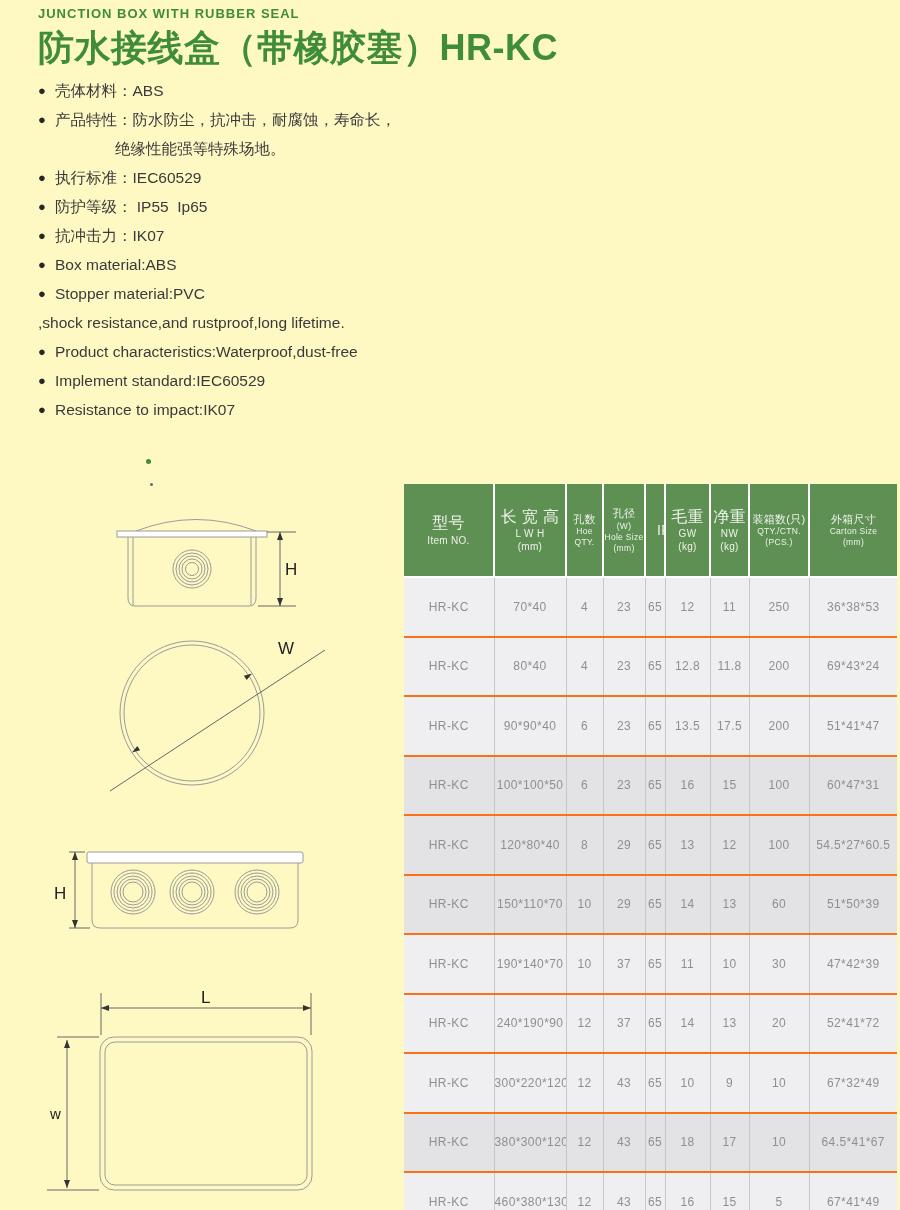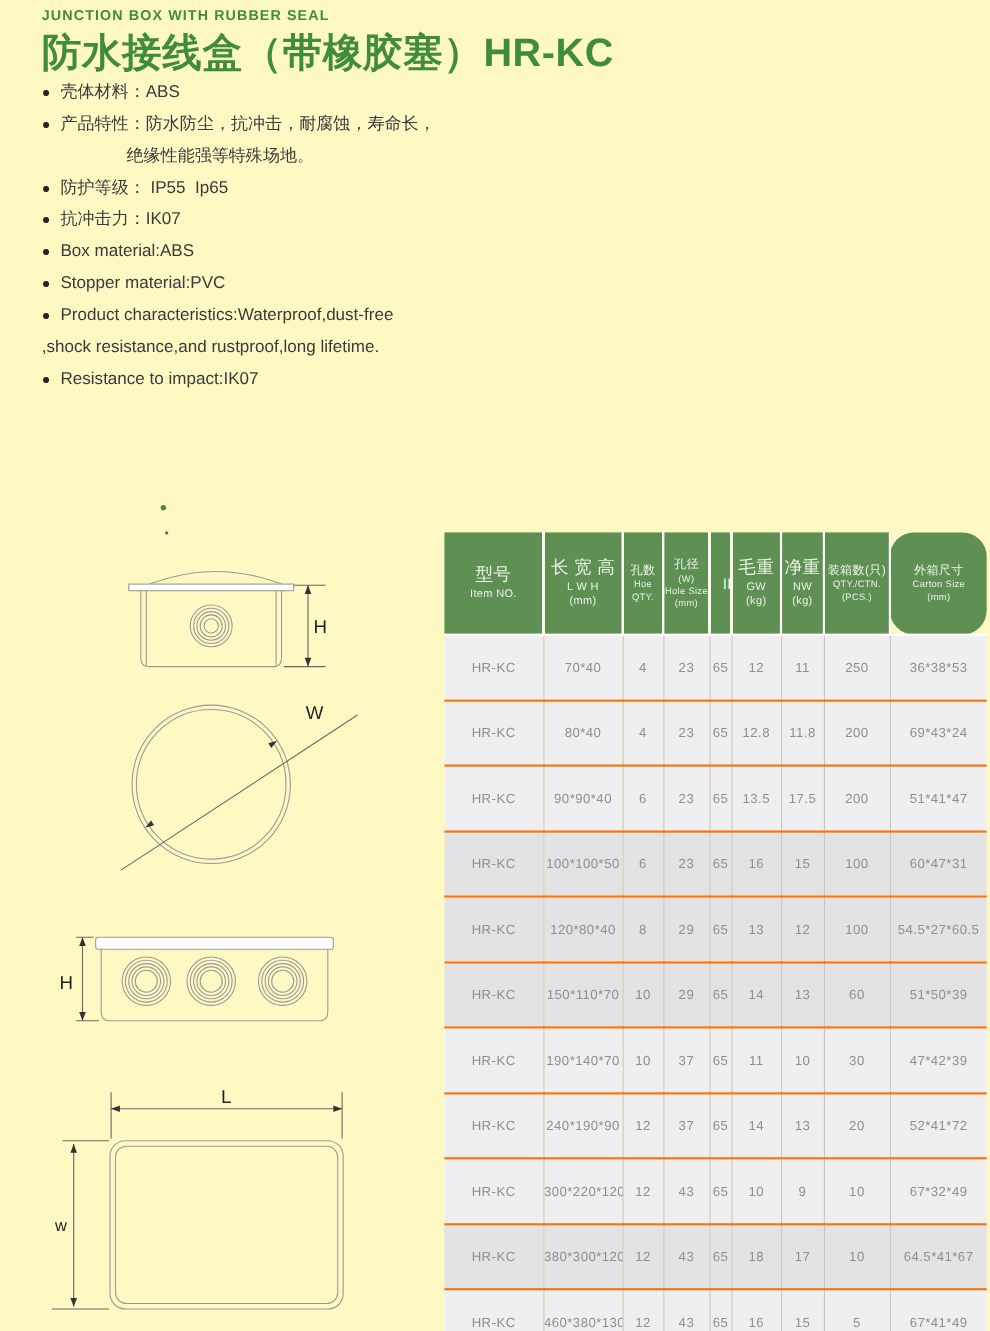--- a/index.html
+++ b/index.html
@@ -13,7 +13,7 @@
   .main-title{font-size:36px;font-weight:bold;color:var(--green);margin-top:3px;letter-spacing:0.5px;}
   
   .bullet-list{position:absolute;left:38px;top:72px;width:390px;}
-  .bullet-line{height:29px;line-height:24px;font-size:15.5px;color:var(--bullet-text);white-space:pre;}
+  .bullet-line{height:29px;line-height:37px;font-size:15.5px;color:var(--bullet-text);white-space:pre;}
   .bullet-line .dot{display:inline-block;width:17px;font-size:13px;color:#262626;vertical-align:top;}
   
   .green-dot{position:absolute;left:146px;top:459px;width:5px;height:5px;border-radius:50%;background:var(--green);}

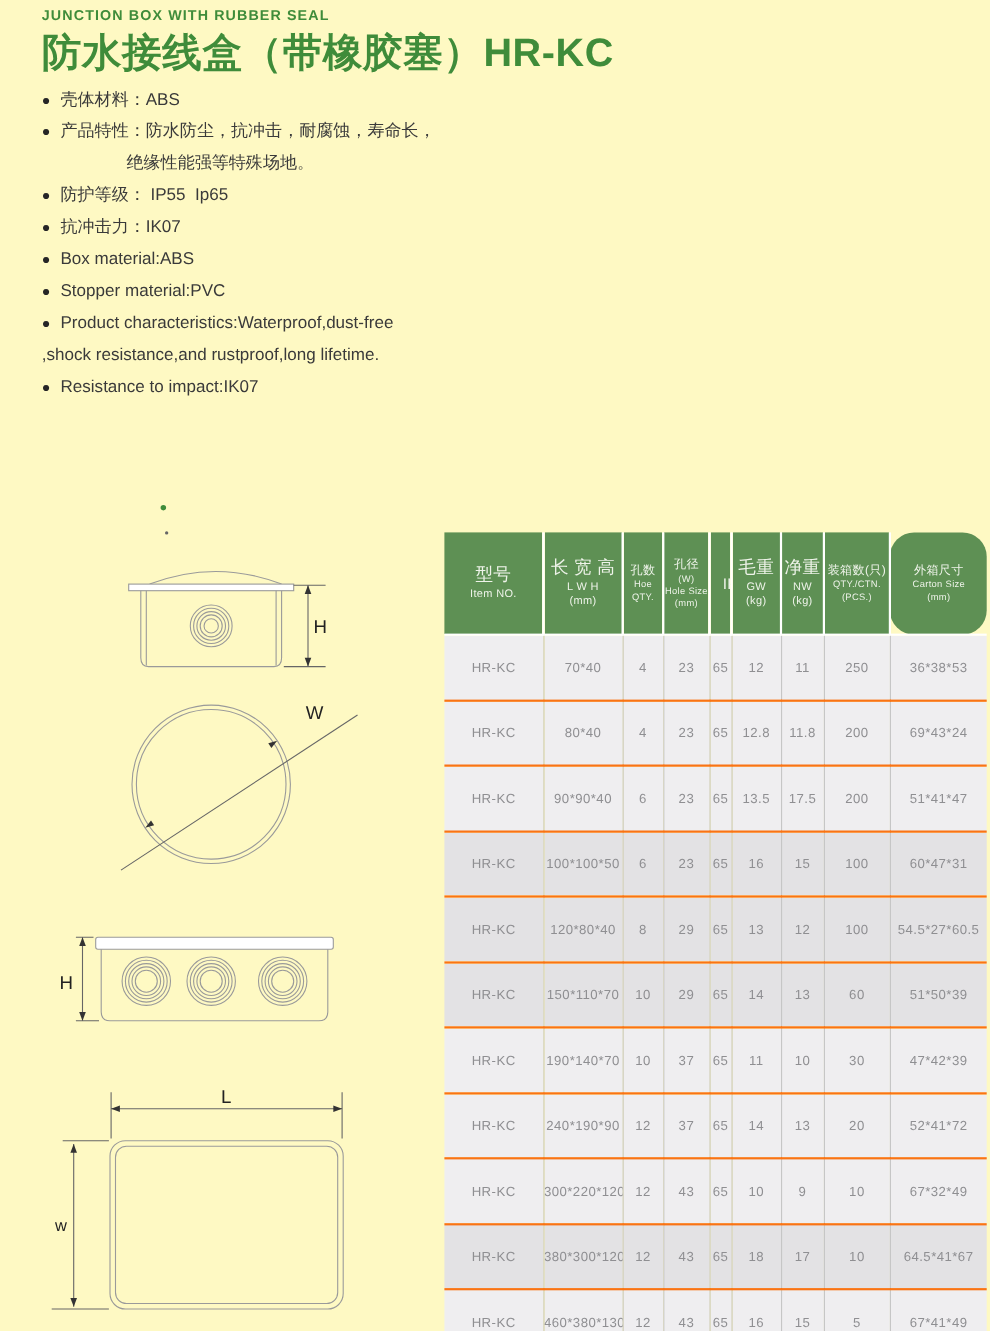--- a/index.html
+++ b/index.html
@@ -74,6 +74,7 @@
       <div class="bullet-line"><span class="dot">●</span><span>壳体材料：ABS</span></div>
       <div class="bullet-line"><span class="dot">●</span><span>产品特性：防水防尘，抗冲击，耐腐蚀，寿命长，</span></div>
       <div class="bullet-line" style="padding-left: 77px;"><span>绝缘性能强等特殊场地。</span></div>
+      <div class="bullet-line"><span class="dot">●</span><span>执行标准：IEC60529</span></div>
       <div class="bullet-line"><span class="dot">●</span><span>防护等级： IP55  Ip65</span></div>
       <div class="bullet-line"><span class="dot">●</span><span>抗冲击力：IK07</span></div>
       <div class="bullet-line"><span class="dot">●</span><span>Box material:ABS</span></div>

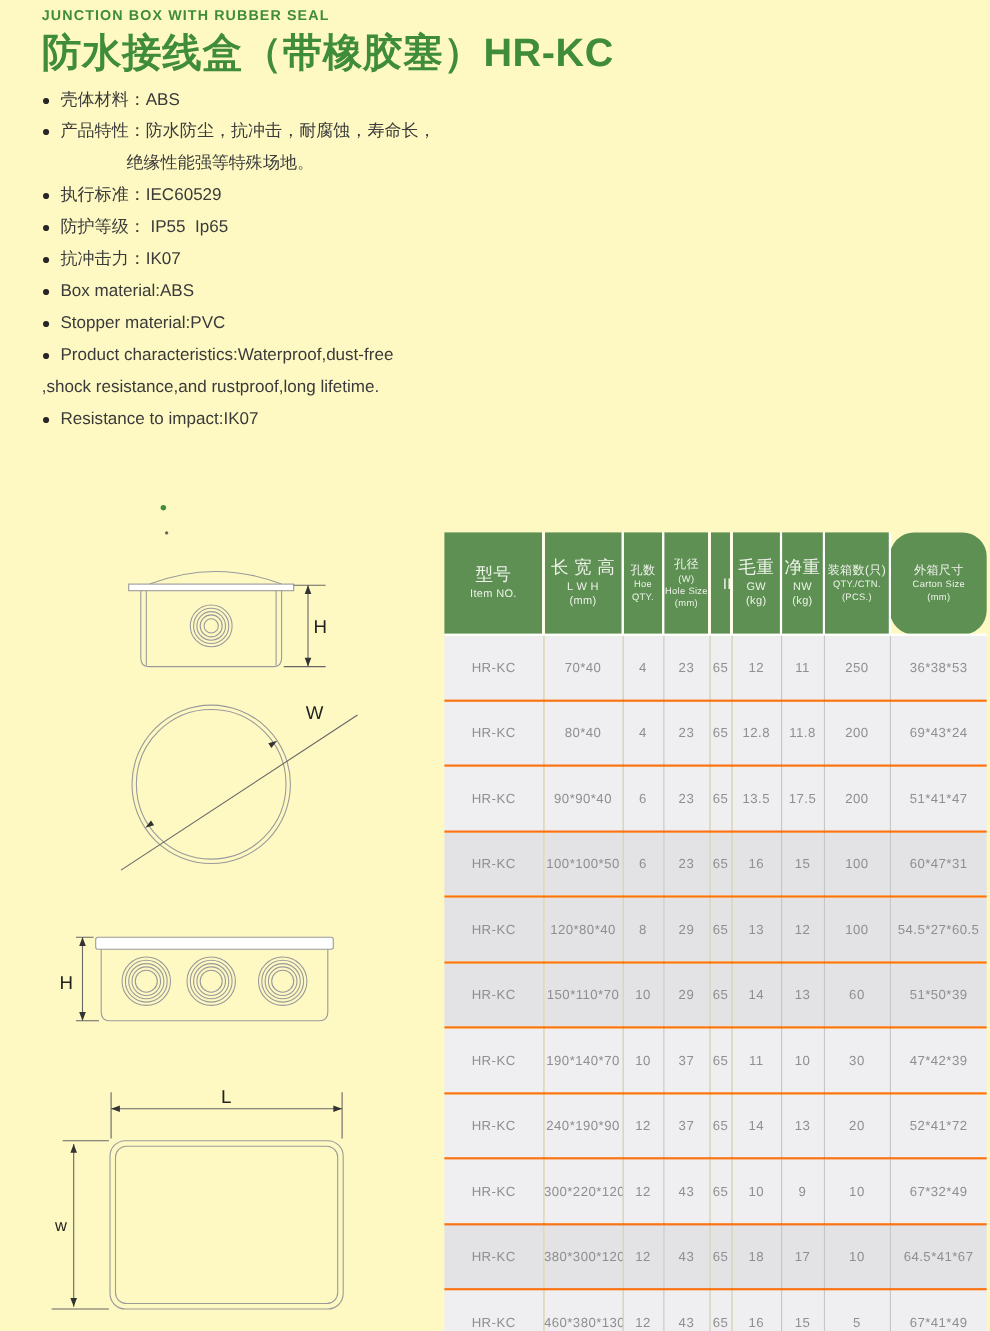--- a/index.html
+++ b/index.html
@@ -79,8 +79,8 @@
       <div class="bullet-line"><span class="dot">●</span><span>抗冲击力：IK07</span></div>
       <div class="bullet-line"><span class="dot">●</span><span>Box material:ABS</span></div>
       <div class="bullet-line"><span class="dot">●</span><span>Stopper material:PVC</span></div>
+      <div class="bullet-line"><span>,shock resistance,and rustproof,long lifetime.</span></div>
       <div class="bullet-line"><span class="dot">●</span><span>Product characteristics:Waterproof,dust-free</span></div>
-      <div class="bullet-line"><span>,shock resistance,and rustproof,long lifetime.</span></div>
       <div class="bullet-line"><span class="dot">●</span><span>Resistance to impact:IK07</span></div>
     </div>
 

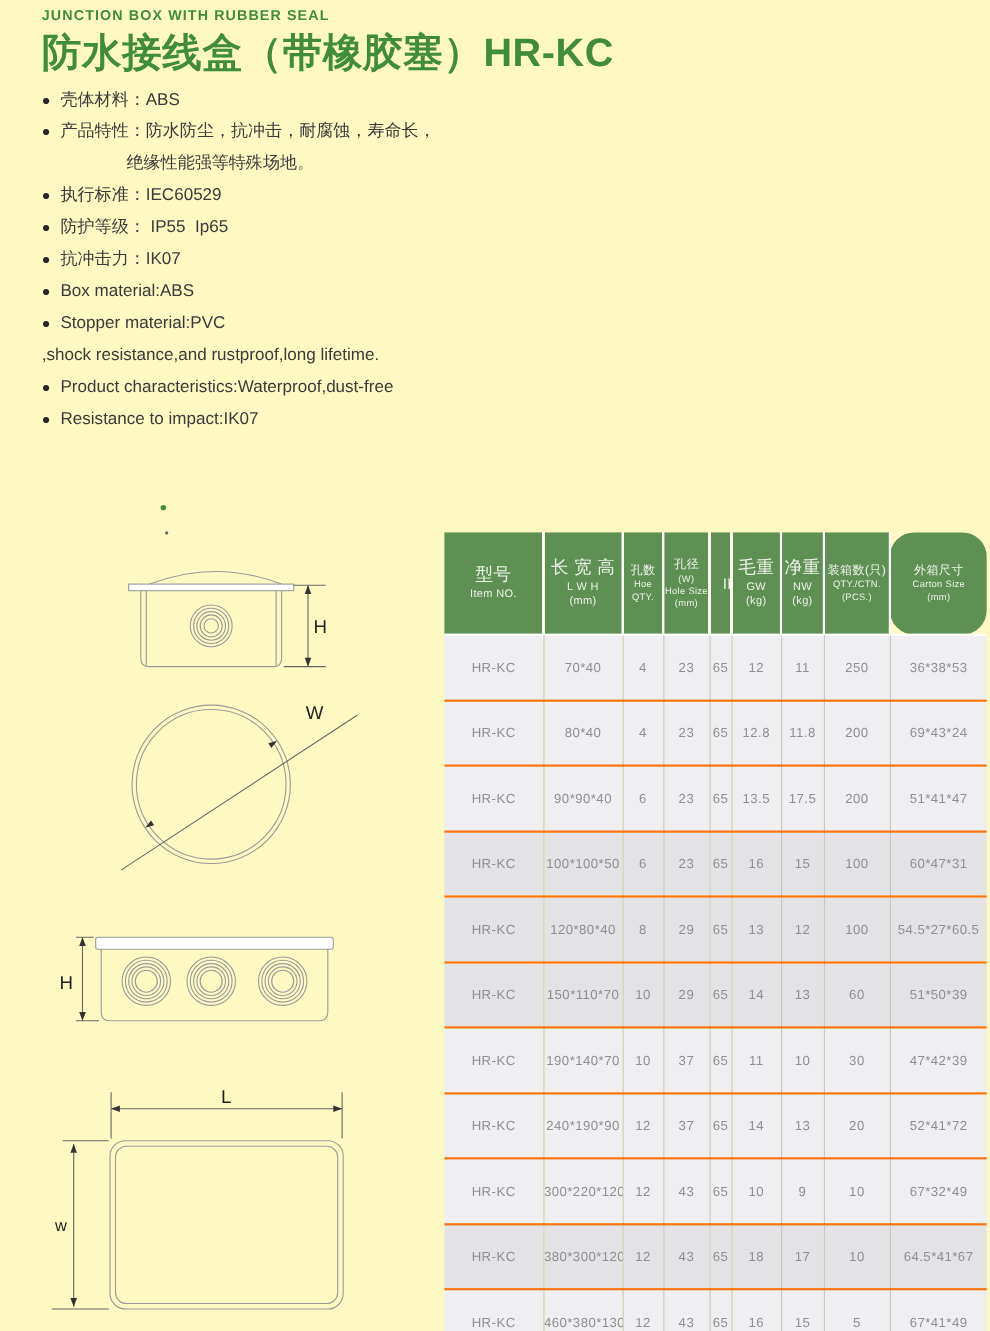--- a/index.html
+++ b/index.html
@@ -81,6 +81,7 @@
       <div class="bullet-line"><span class="dot">●</span><span>Stopper material:PVC</span></div>
       <div class="bullet-line"><span>,shock resistance,and rustproof,long lifetime.</span></div>
       <div class="bullet-line"><span class="dot">●</span><span>Product characteristics:Waterproof,dust-free</span></div>
+      <div class="bullet-line"><span class="dot">●</span><span>Implement standard:IEC60529</span></div>
       <div class="bullet-line"><span class="dot">●</span><span>Resistance to impact:IK07</span></div>
     </div>
 

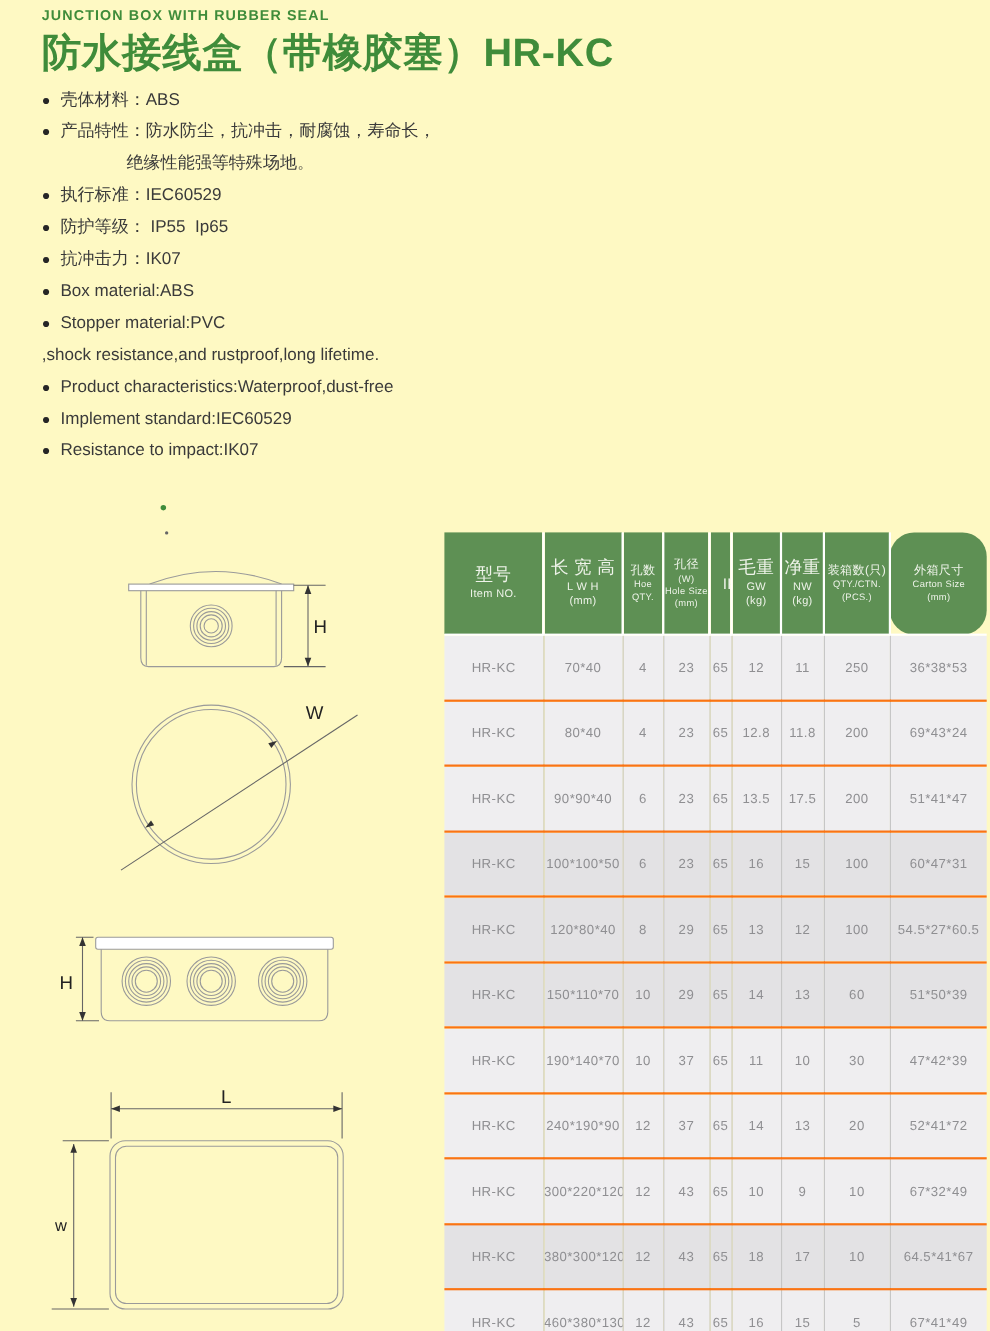--- a/index.html
+++ b/index.html
@@ -43,7 +43,7 @@
     border-right:2px solid #fff;border-bottom:2px solid #fff;
     font-weight:normal;padding:0;overflow:hidden;
   }
-  .spec-table th:last-child{border-right:none;border-radius:22px;}
+  .spec-table th:last-child{border-right:none;}
   .spec-table .hl{line-height:1.3;letter-spacing:0.3px;}
   .spec-table .h-first{font-size:16px;}
   .spec-table .h-rest{font-size:10px;}

